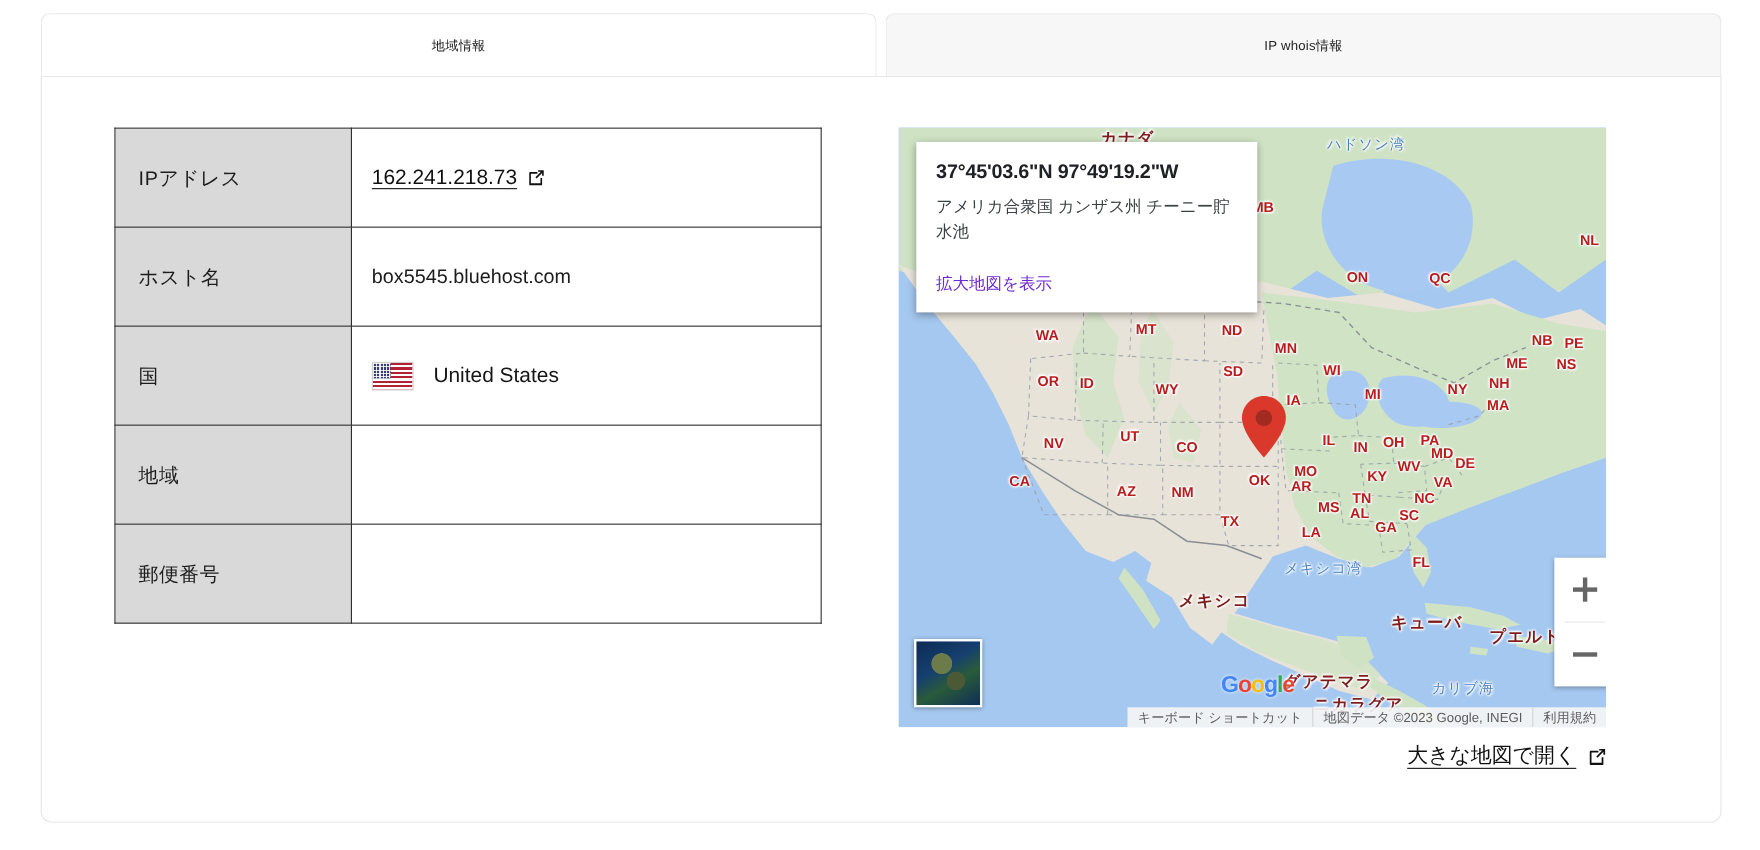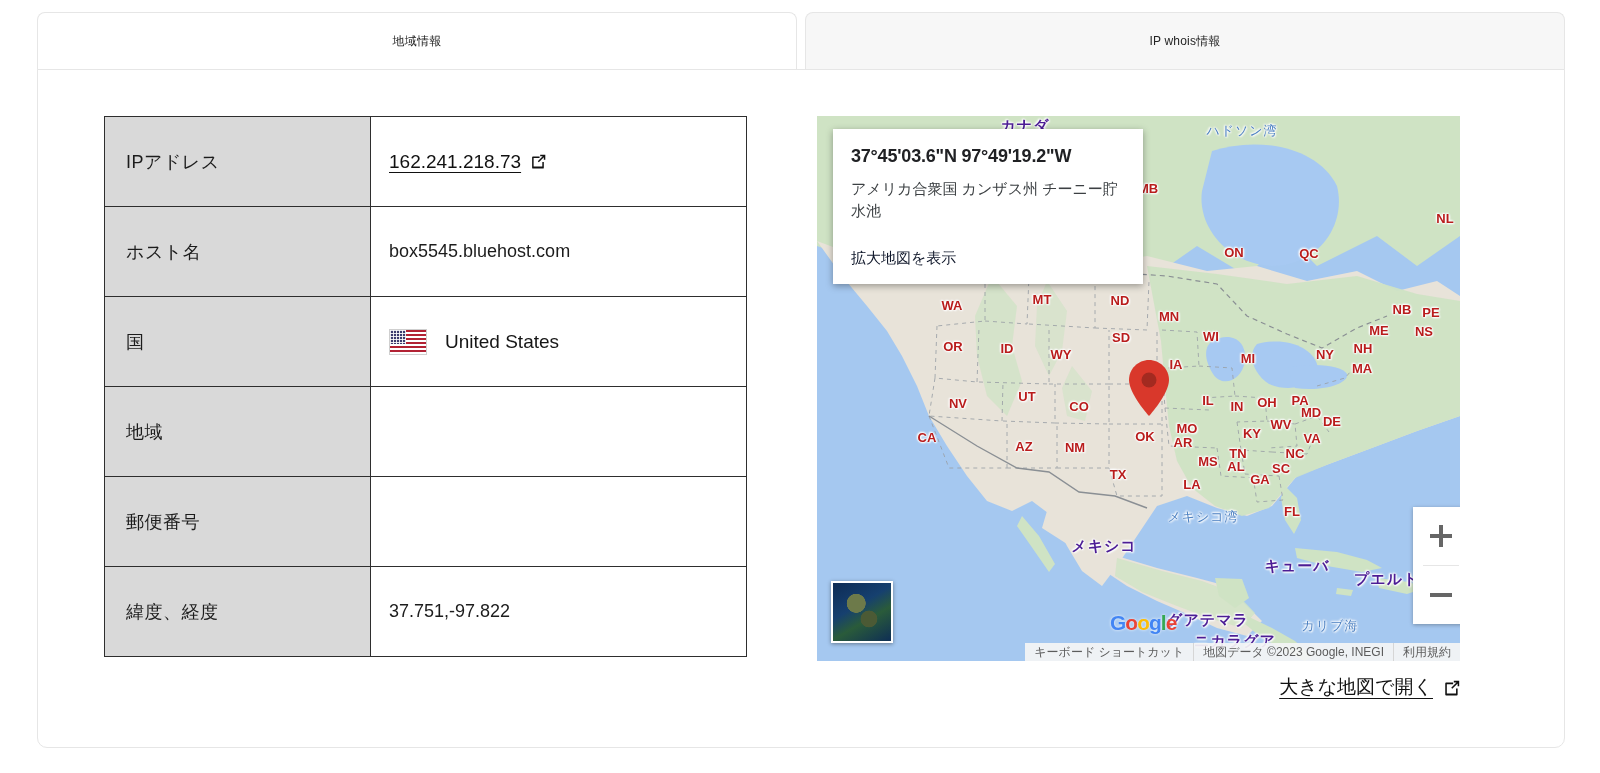--- a/index.html
+++ b/index.html
@@ -121,7 +121,7 @@
   }
   .map-label.state { font-size: 13px; color:#b91c1c; font-weight:700; }
   .map-label.country {
-    font-size: 15px; color:#4c1d95; font-weight:700; letter-spacing:1px;
+    font-size: 15px; color:#7f1d1d; font-weight:700; letter-spacing:1px;
   }
   .map-label.sea {
     font-size: 13px; color:#4a7fc1; letter-spacing:1px;

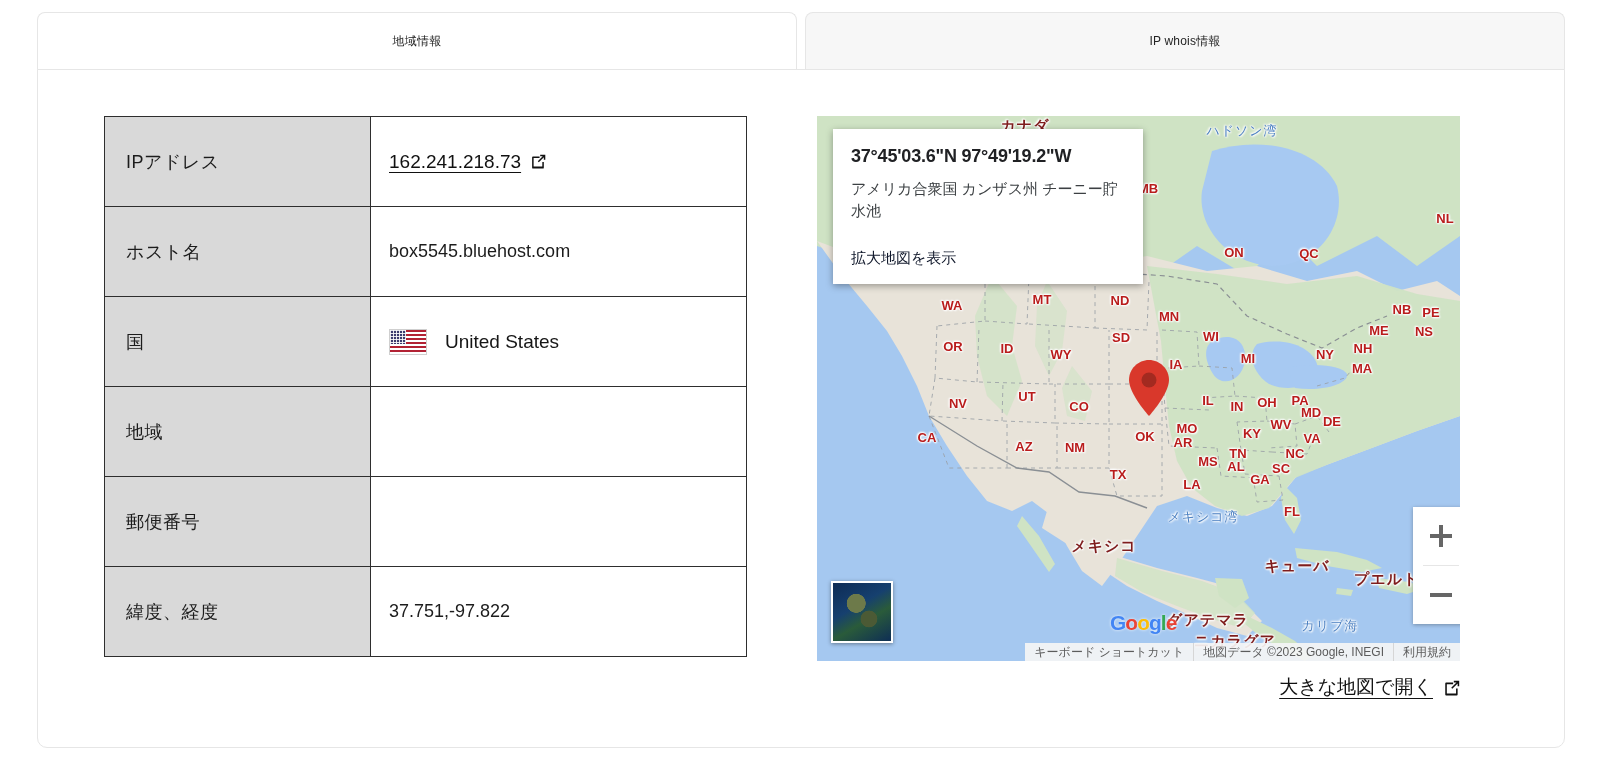--- a/index.html
+++ b/index.html
@@ -53,7 +53,7 @@
     color: #1c1c1c;
   }
   .info-table td.key {
-    width: 266px;
+    width: 215px;
     background: #d9d9d9;
     padding-left: 21px;
     letter-spacing: .5px;

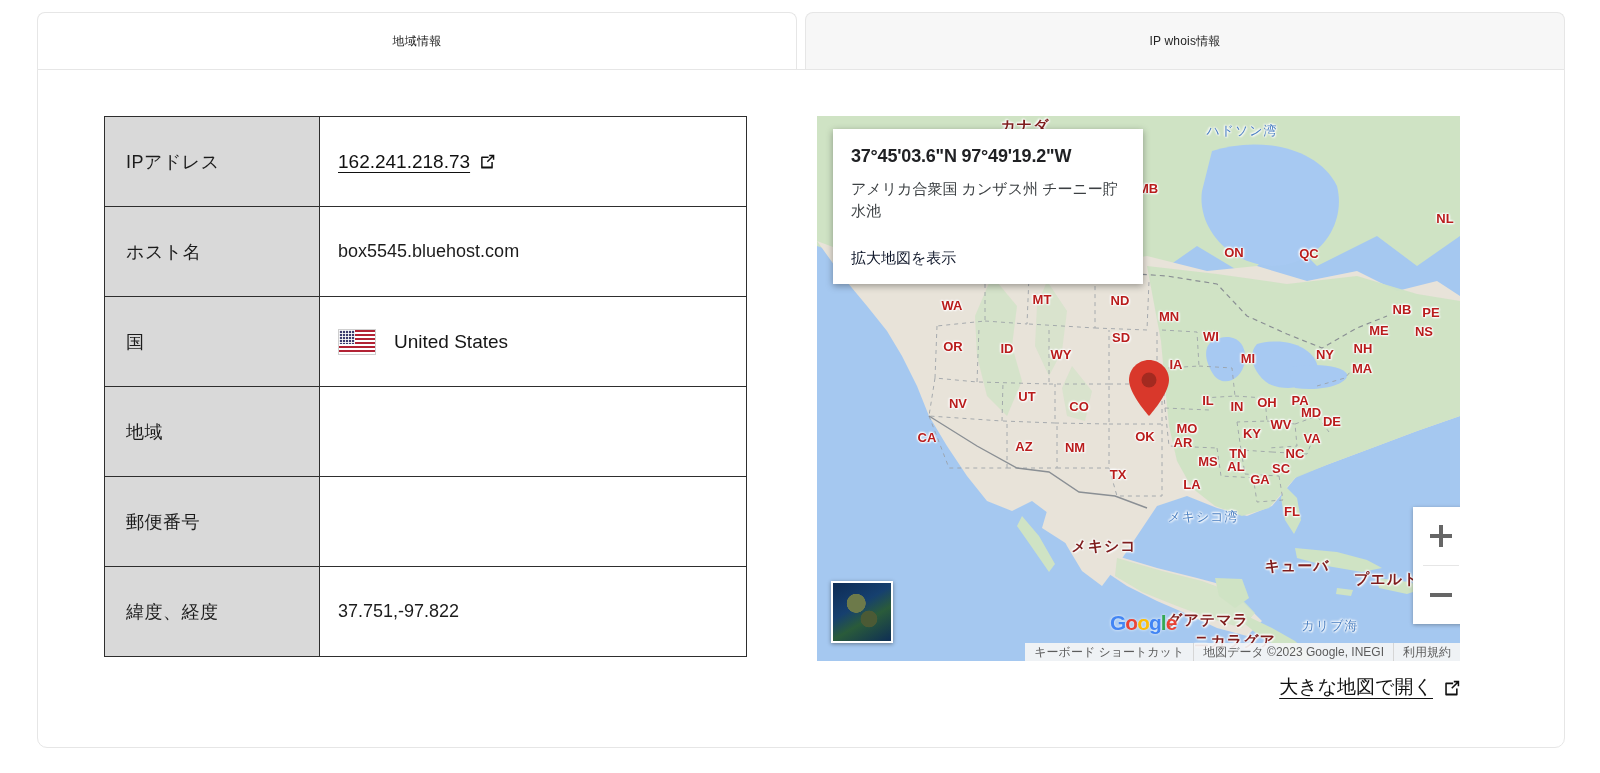--- a/index.html
+++ b/index.html
@@ -145,7 +145,7 @@
     margin-bottom: 27px;
   }
   .infowin .zoomlink {
-    font-size: 15px; color:#0f172a; cursor:pointer;
+    font-size: 15px; color:#6d28d9; cursor:pointer;
   }
 
   

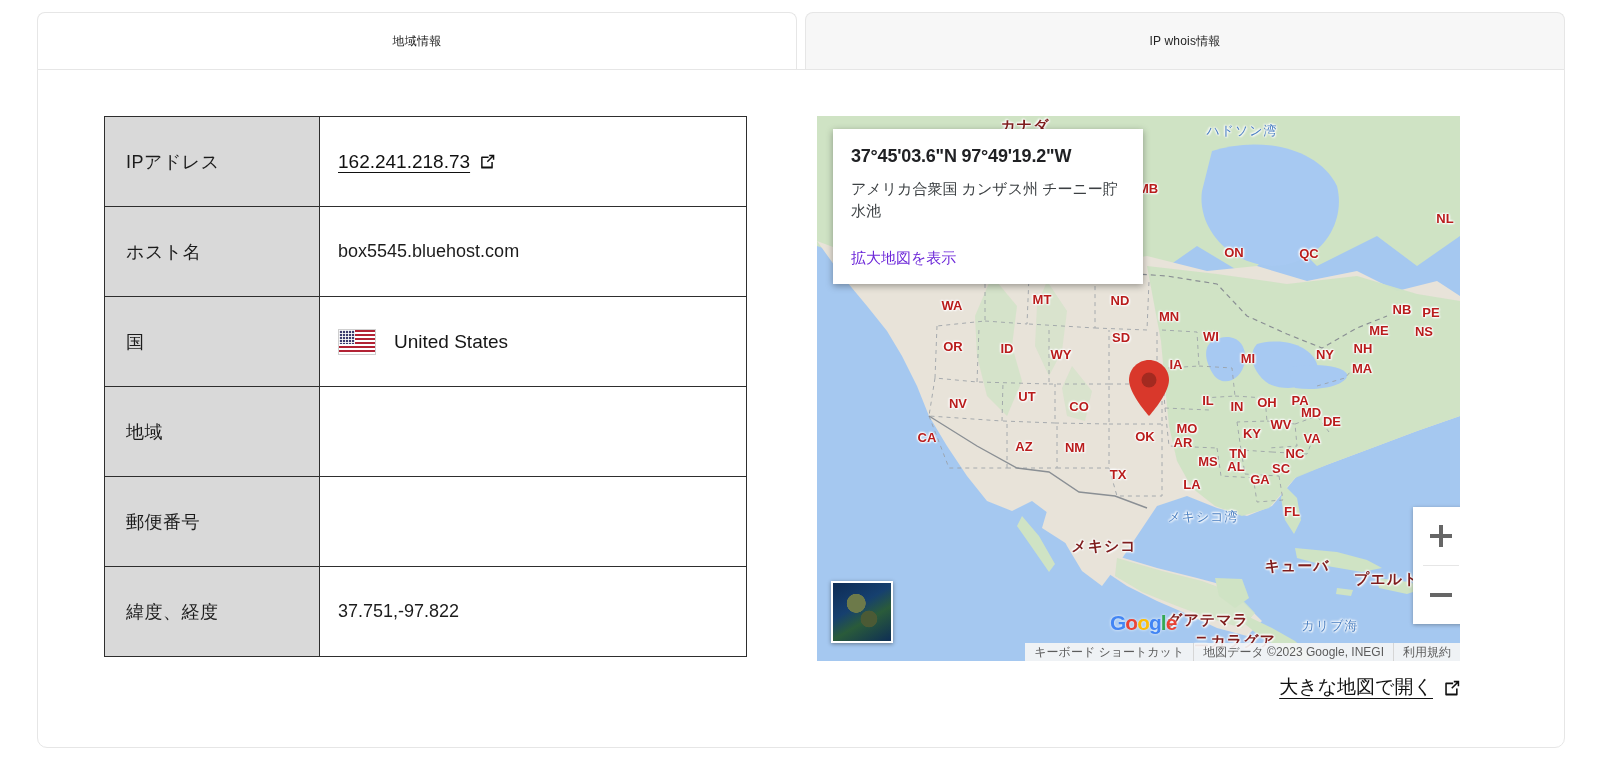--- a/index.html
+++ b/index.html
@@ -407,7 +407,7 @@
             <div class="map-label state" style="left: 303px; top: 184px;">ND</div>
             <div class="map-label state" style="left: 352px; top: 200px;">MN</div>
             <div class="map-label state" style="left: 136px; top: 230px;">OR</div>
-            <div class="map-label state" style="left: 190px; top: 232px; text-align: right;">ID</div>
+            <div class="map-label state" style="left: 171px; top: 232px; text-align: right;">ID</div>
             <div class="map-label state" style="left: 304px; top: 221px;">SD</div>
             <div class="map-label state" style="left: 394px; top: 220px;">WI</div>
             <div class="map-label state" style="left: 244px; top: 238px;">WY</div>

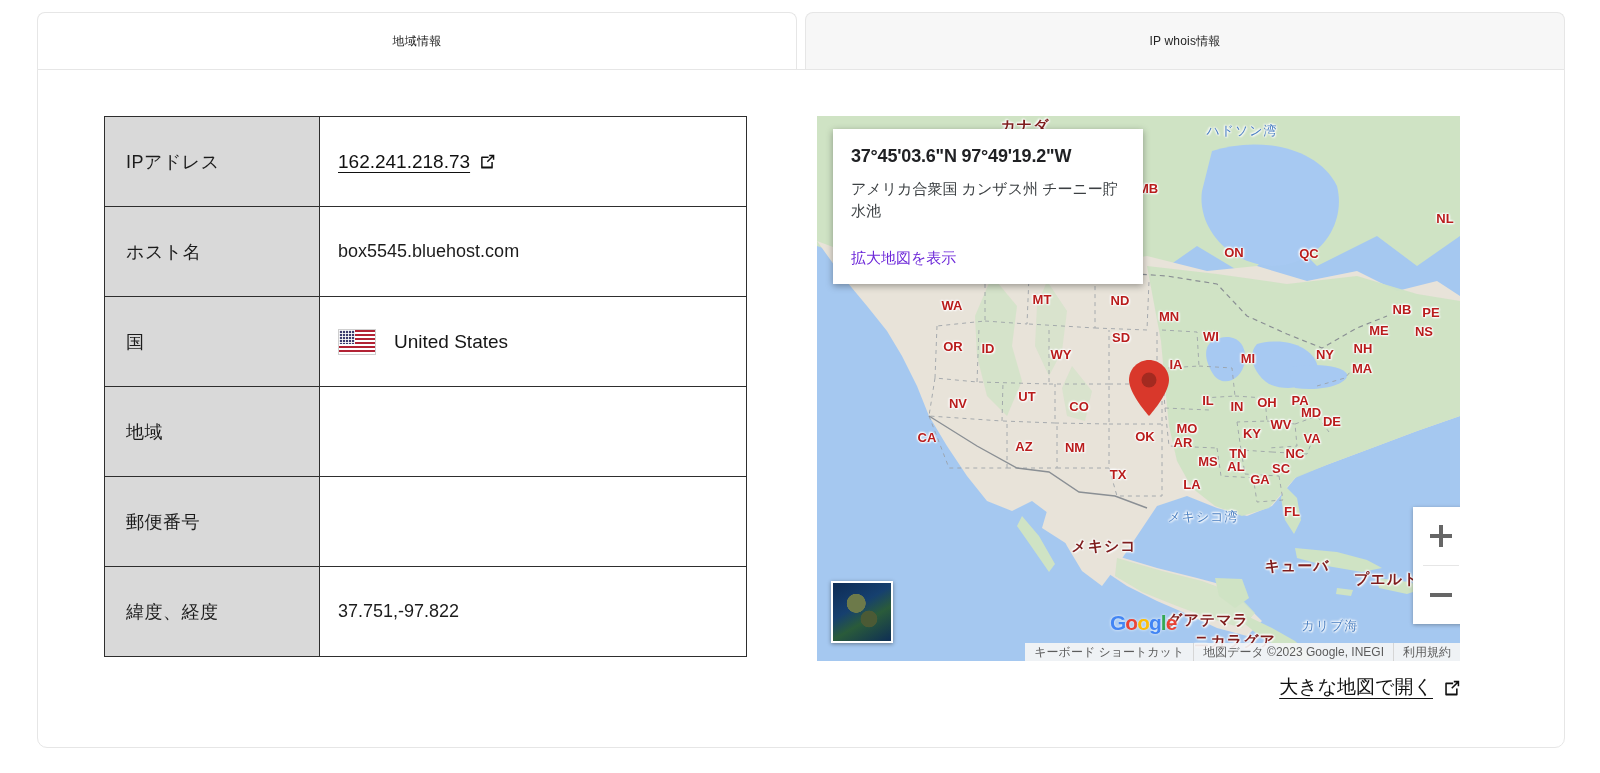--- a/index.html
+++ b/index.html
@@ -287,10 +287,6 @@
         <tr>
           <td class="key">郵便番号</td>
           <td class="val mono-val"></td>
-        </tr>
-        <tr>
-          <td class="key">緯度、経度</td>
-          <td class="val mono-val">37.751,-97.822</td>
         </tr>
       </tbody>
     </table>

